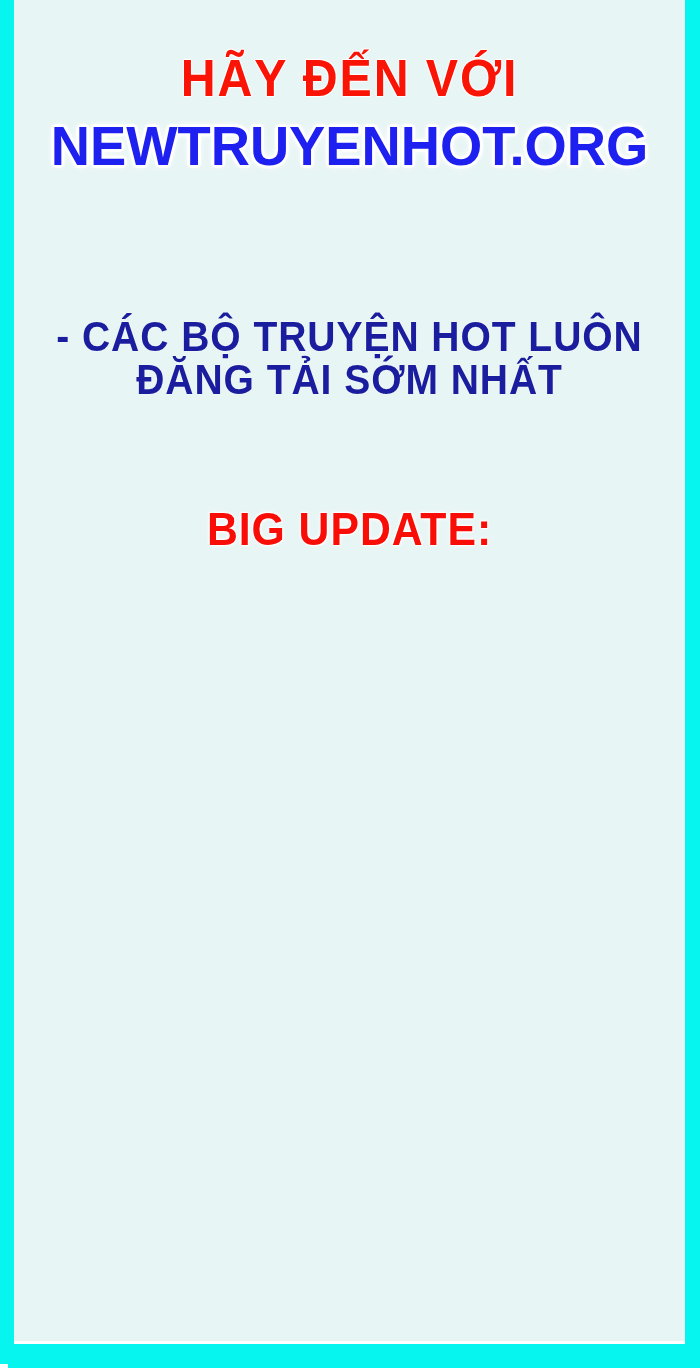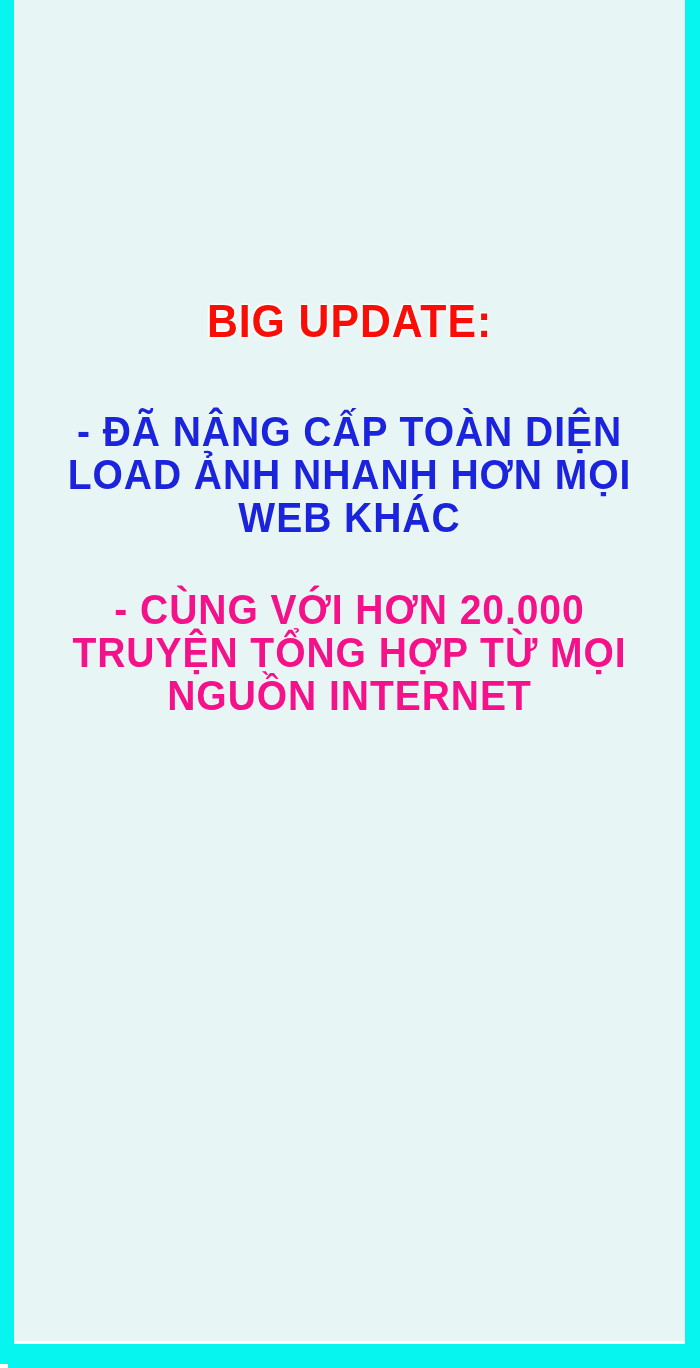--- a/index.html
+++ b/index.html
@@ -152,6 +152,11 @@
 
     <div class="sp-top"></div>
 
+    <div class="block">
+      <div class="line headline-red">HÃY ĐẾN VỚI</div>
+      <div class="sp-title-gap"></div>
+      <div class="line headline-domain">NEWTRUYENHOT.ORG</div>
+    </div>
 
     <div class="sp-big-1"></div>
 

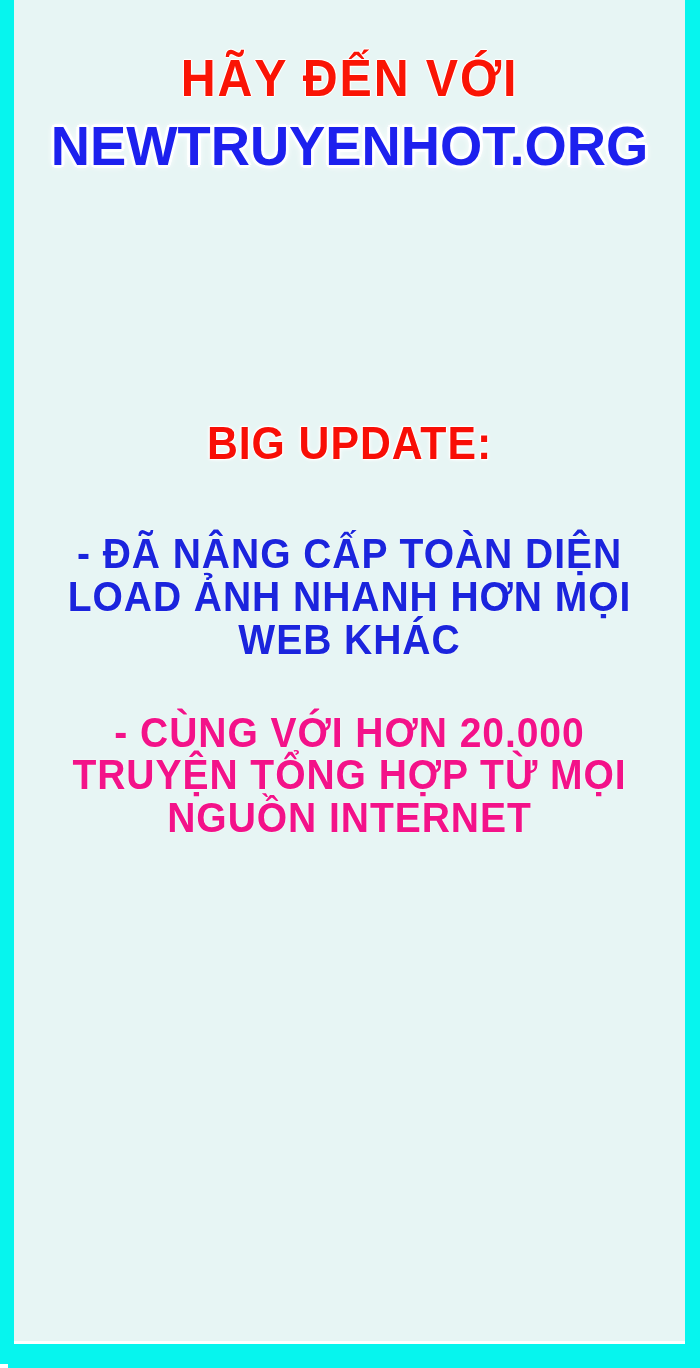--- a/index.html
+++ b/index.html
@@ -163,6 +163,10 @@
 
     <div class="sp-mid"></div>
 
+    <div class="block">
+      <div class="line body-navy">- CÁC BỘ TRUYỆN HOT LUÔN</div>
+      <div class="line body-navy">ĐĂNG TẢI SỚM NHẤT</div>
+    </div>
 
     <div class="sp-big-2"></div>
 

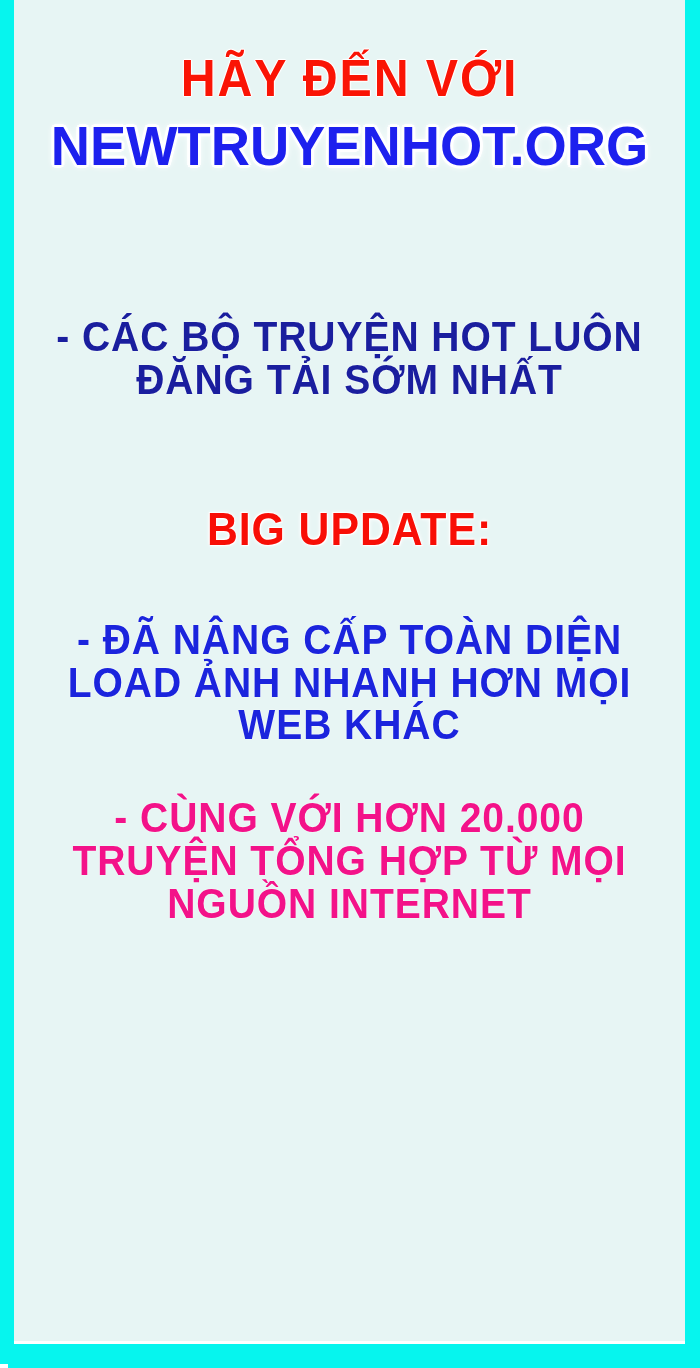--- a/index.html
+++ b/index.html
@@ -177,11 +177,6 @@
 
     <div class="sp-big-3"></div>
 
-    <div class="block">
-      <div class="line body-blue">- ĐÃ NÂNG CẤP TOÀN DIỆN</div>
-      <div class="line body-blue">LOAD ẢNH NHANH HƠN MỌI</div>
-      <div class="line body-blue">WEB KHÁC</div>
-    </div>
 
     <div class="sp-big-4"></div>
 

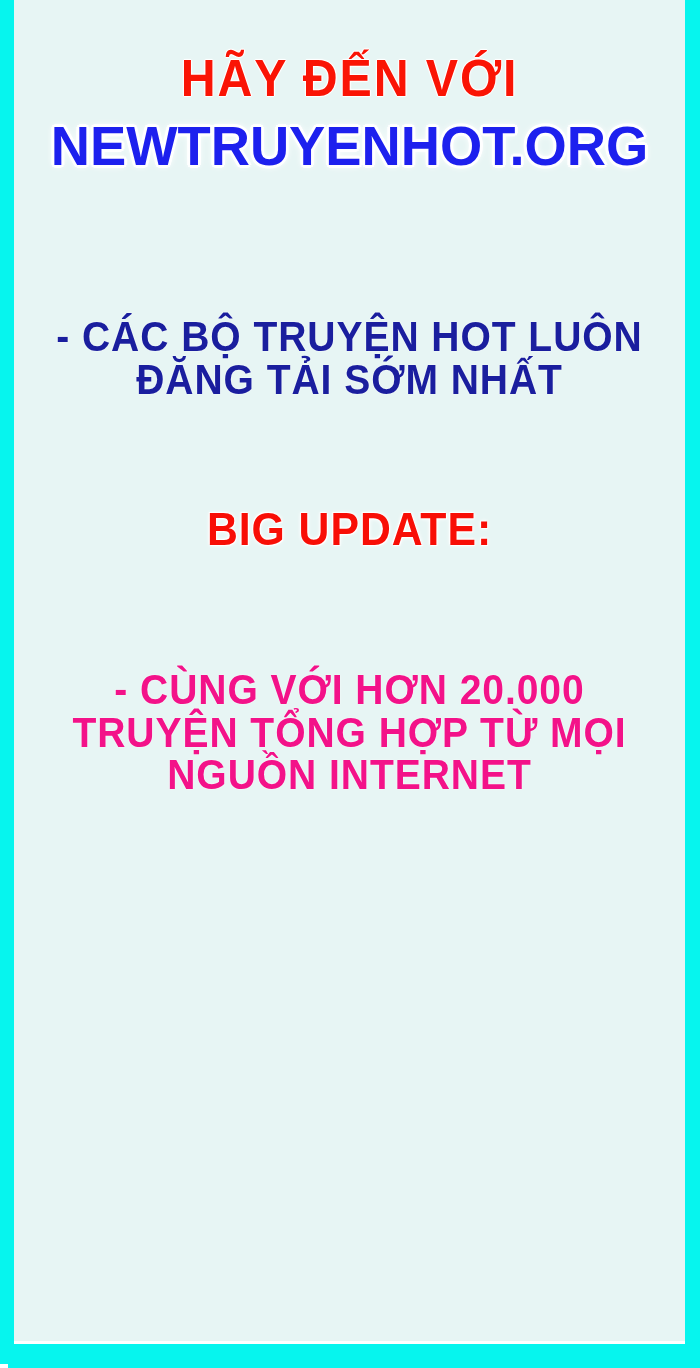--- a/index.html
+++ b/index.html
@@ -180,11 +180,6 @@
 
     <div class="sp-big-4"></div>
 
-    <div class="block">
-      <div class="line body-pink">- CÙNG VỚI HƠN 20.000</div>
-      <div class="line body-pink">TRUYỆN TỔNG HỢP TỪ MỌI</div>
-      <div class="line body-pink">NGUỒN INTERNET</div>
-    </div>
 
   </div>
 

